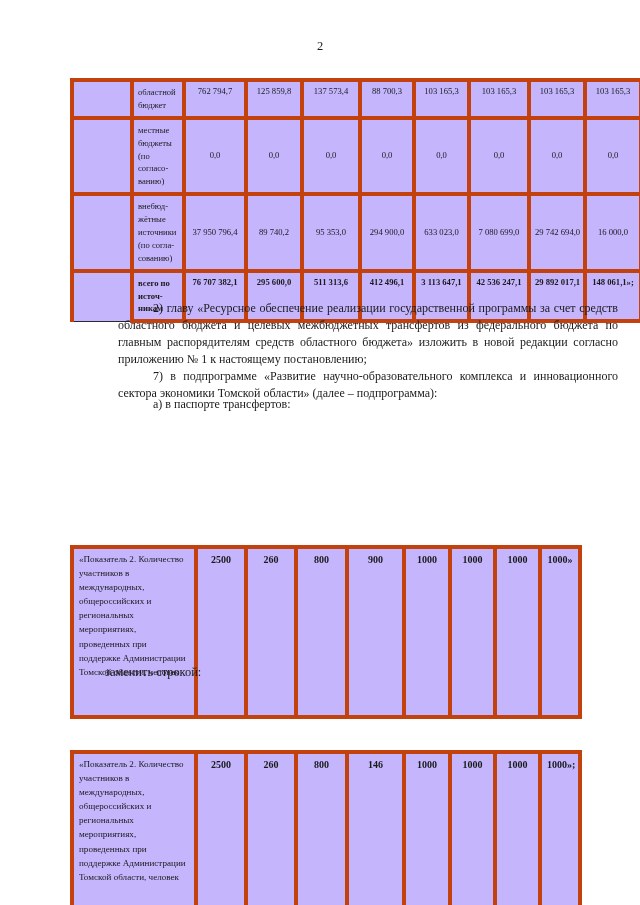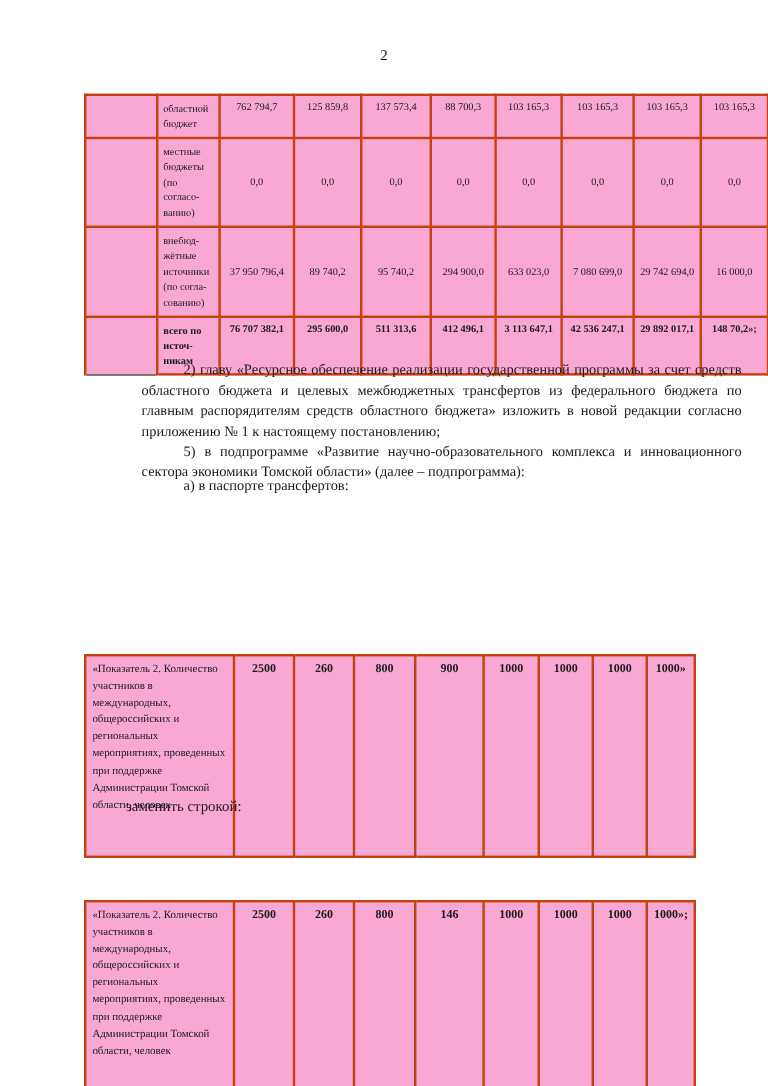--- a/index.html
+++ b/index.html
@@ -42,11 +42,11 @@
     line-height: 1.32;
   }
   table.doc-table td {
-    border: 2px solid #c2410c;
+    border: 4px solid #c2410c;
     padding: 4px 4px 4px 4px;
     vertical-align: top;
     word-wrap: break-word;
-    background: #f9a8d4;
+    background: #c4b5fd;
   }
   td.num {
     text-align: center;

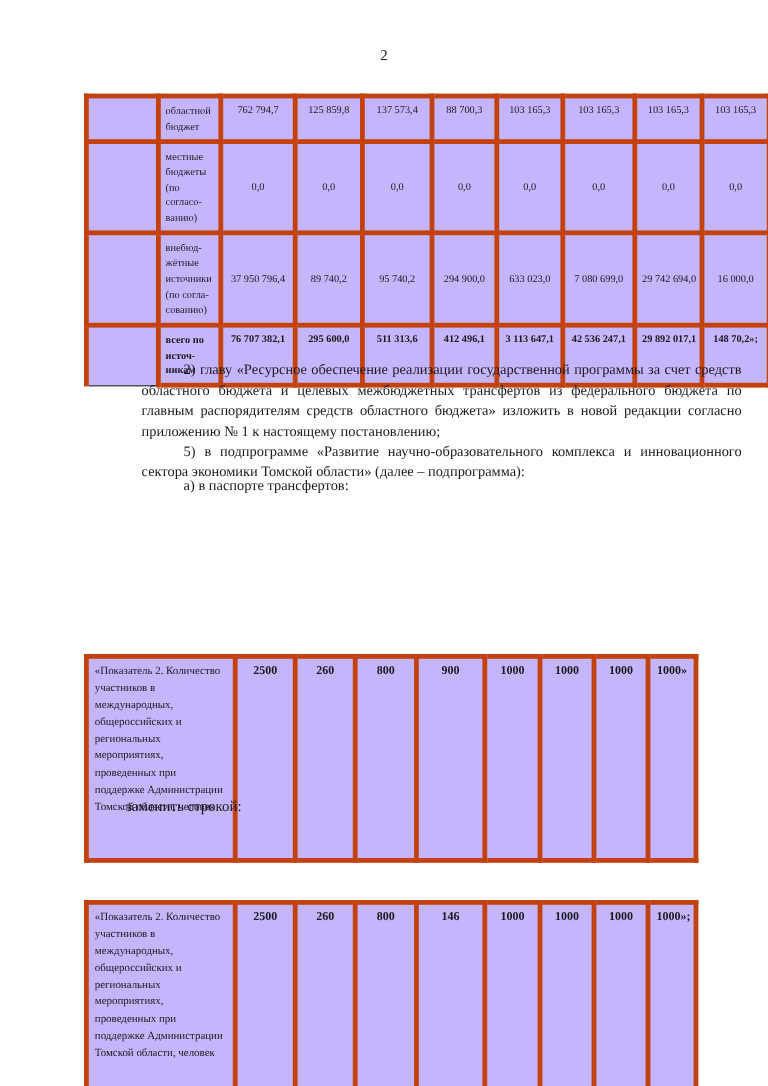--- a/index.html
+++ b/index.html
@@ -200,7 +200,7 @@
           <td class="label">внебюд-жётные источники (по согла-сованию)</td>
           <td class="num" style="vertical-align:middle">37 950 796,4</td>
           <td class="num" style="vertical-align:middle">89 740,2</td>
-          <td class="num" style="vertical-align:middle">95 740,2</td>
+          <td class="num" style="vertical-align:middle">95 353,0</td>
           <td class="num" style="vertical-align:middle">294 900,0</td>
           <td class="num" style="vertical-align:middle">633 023,0</td>
           <td class="num" style="vertical-align:middle">7 080 699,0</td>

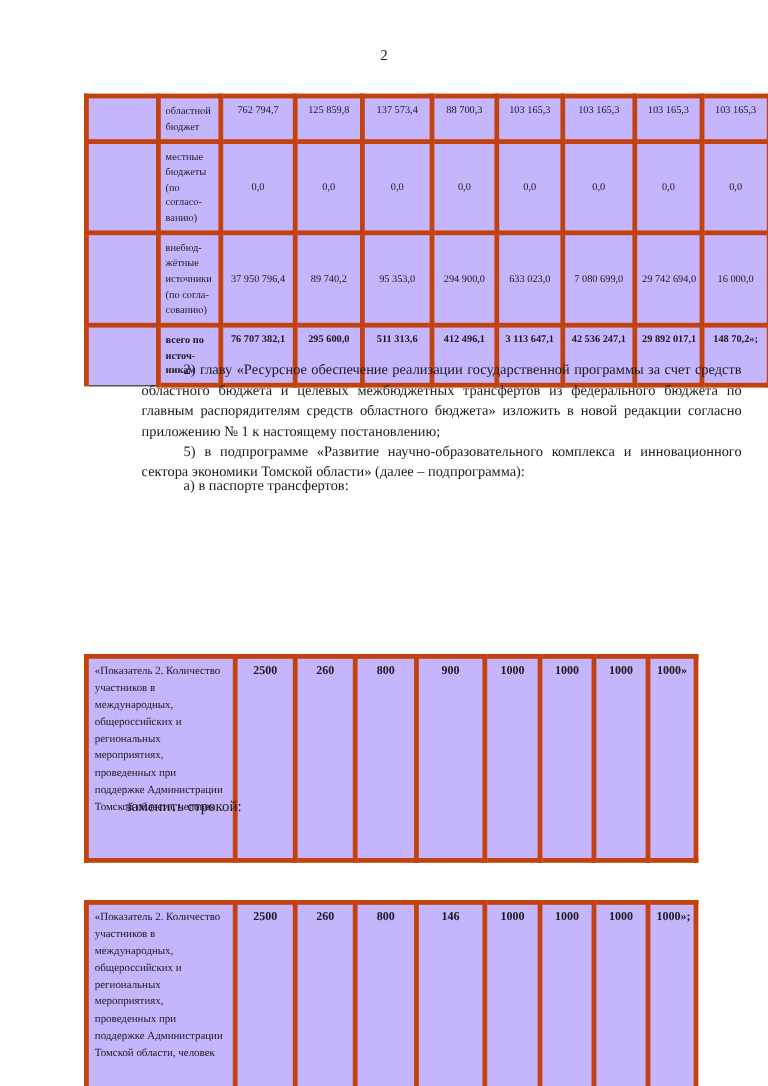--- a/index.html
+++ b/index.html
@@ -217,7 +217,7 @@
           <td class="num">3 113 647,1</td>
           <td class="num">42 536 247,1</td>
           <td class="num">29 892 017,1</td>
-          <td class="num">148 70,2»;</td>
+          <td class="num">148 061,1»;</td>
         </tr>
       </tbody>
     </table>

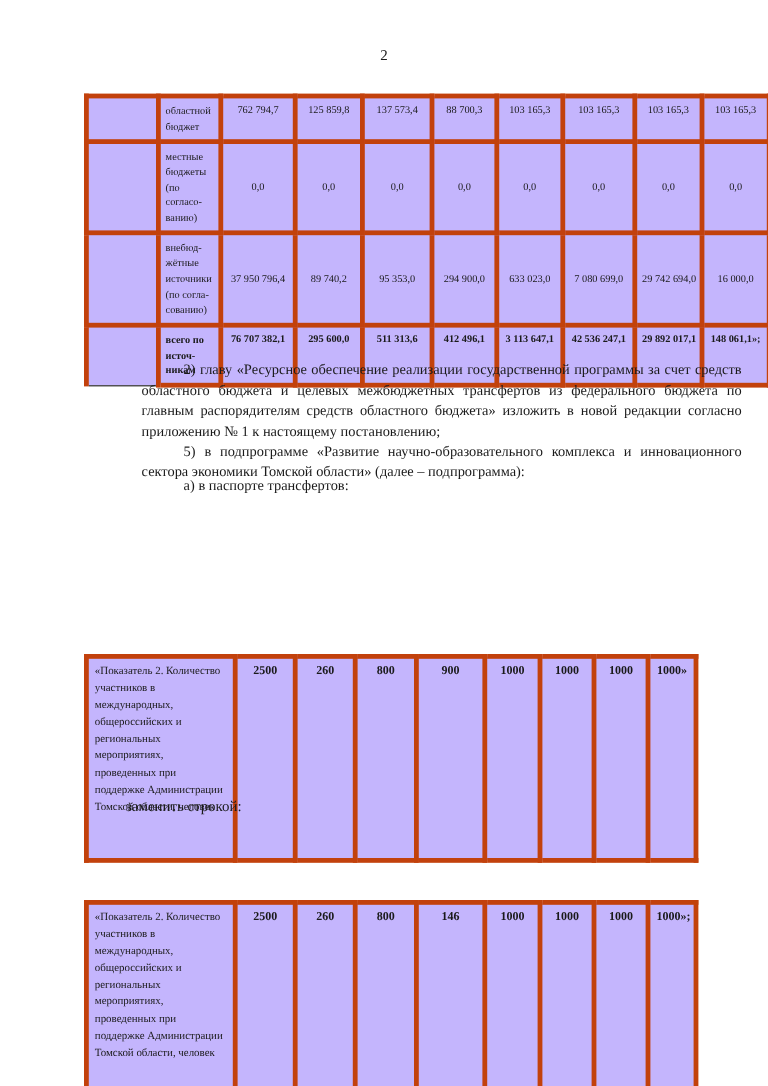--- a/index.html
+++ b/index.html
@@ -225,7 +225,7 @@
 
   <div class="body-text" id="para-block-1">
     <p>2) главу «Ресурсное обеспечение реализации государственной программы за счет средств областного бюджета и целевых межбюджетных трансфертов из федерального бюджета по главным распорядителям средств областного бюджета» изложить в новой редакции согласно приложению № 1 к настоящему постановлению;</p>
-    <p>5) в подпрограмме «Развитие научно-образовательного комплекса и инновационного сектора экономики Томской области» (далее – подпрограмма):</p>
+    <p>7) в подпрограмме «Развитие научно-образовательного комплекса и инновационного сектора экономики Томской области» (далее – подпрограмма):</p>
   </div>
 
   <div class="body-text" id="para-block-2">

